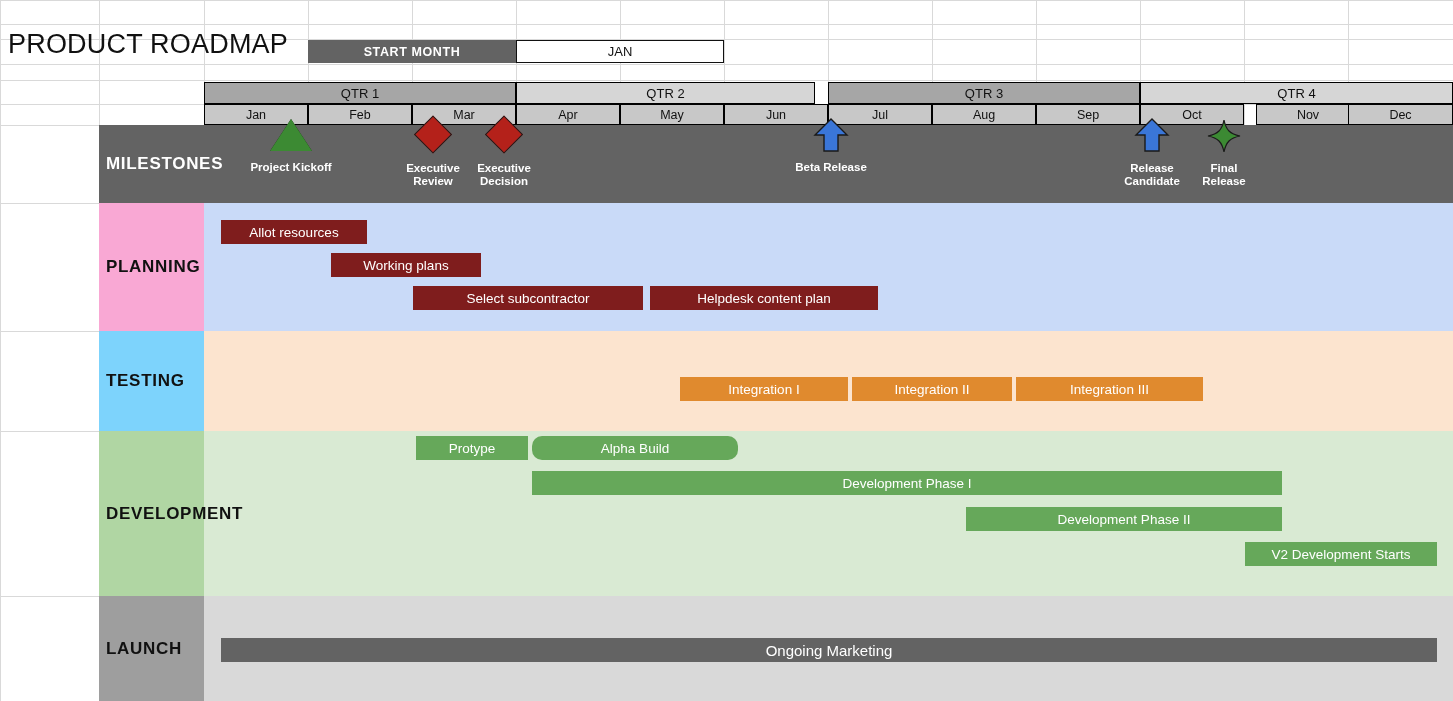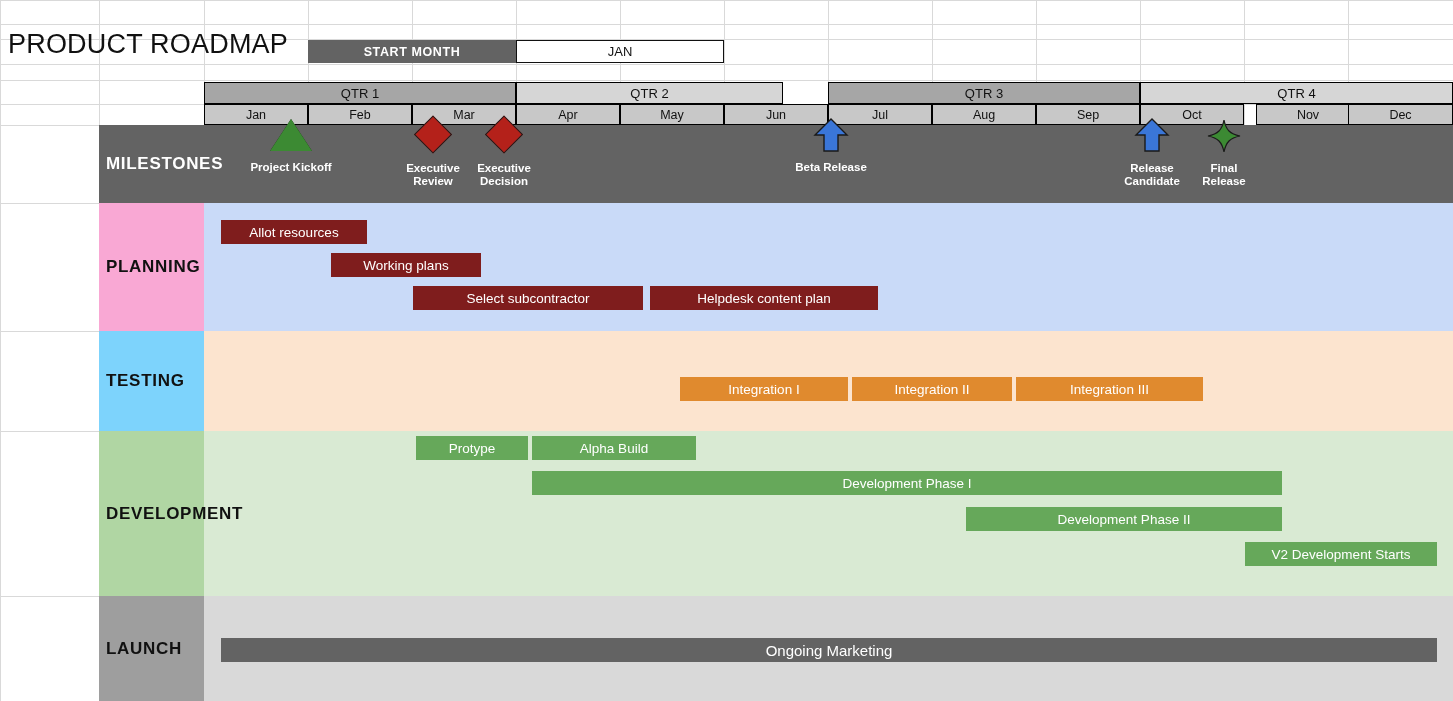--- a/index.html
+++ b/index.html
@@ -172,7 +172,7 @@
 
   <div id="qtr-layer">
       <div class="qtr dark" style="left: 204px; width: 312px;">QTR 1</div>
-      <div class="qtr light" style="left: 516px; width: 267px;">QTR 2</div>
+      <div class="qtr light" style="left: 516px; width: 299px;">QTR 2</div>
       <div class="qtr dark" style="left: 828px; width: 312px;">QTR 3</div>
       <div class="qtr light" style="left: 1140px; width: 313px;">QTR 4</div>
     </div>

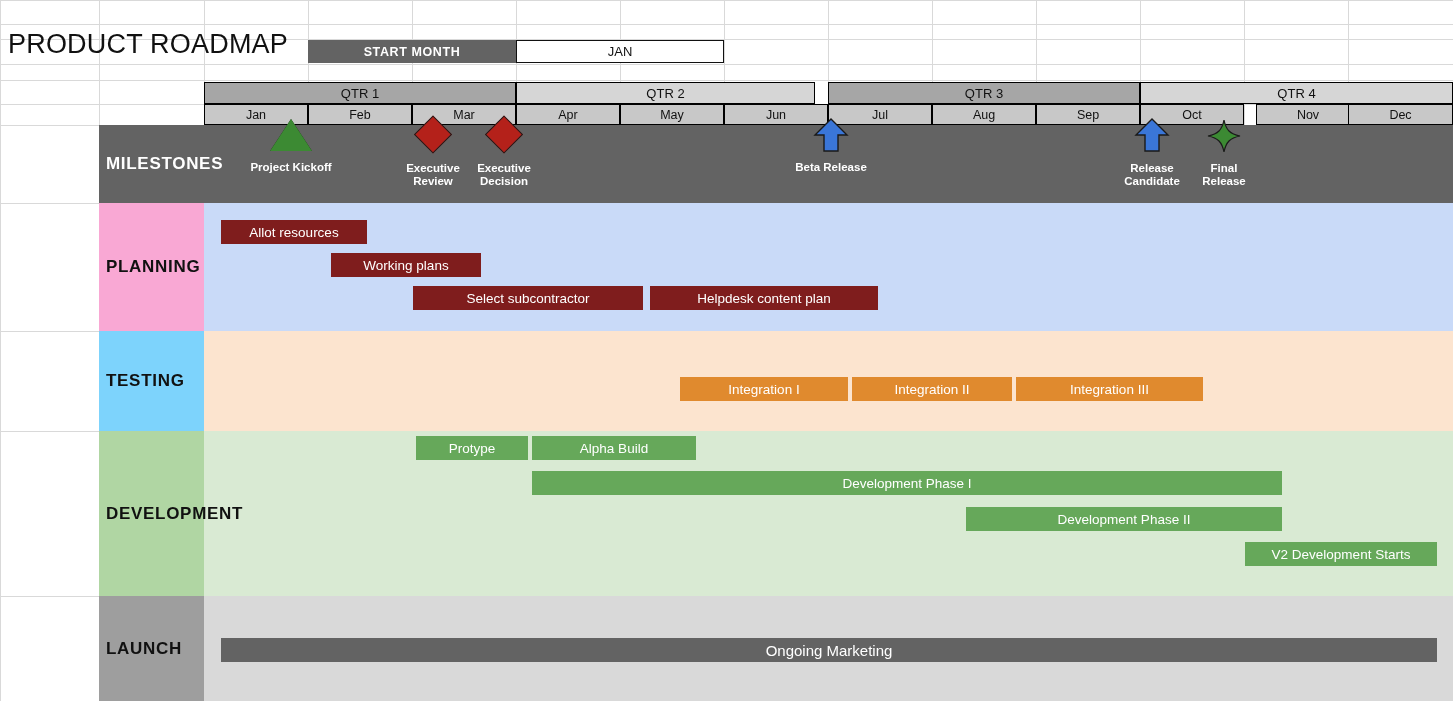--- a/index.html
+++ b/index.html
@@ -231,7 +231,7 @@
       <div class="bar orange" style="left: 852px; width: 160px; top: 377px;">Integration II</div>
       <div class="bar orange" style="left: 1016px; width: 187px; top: 377px;">Integration III</div>
       <div class="bar green" style="left: 416px; width: 112px; top: 436px;">Protype</div>
-      <div class="bar green" style="left: 532px; width: 164px; top: 436px;">Alpha Build</div>
+      <div class="bar green" style="left: 532px; width: 206px; top: 436px; border-radius: 10px;">Alpha Build</div>
       <div class="bar green" style="left: 532px; width: 750px; top: 471px;">Development Phase I</div>
       <div class="bar green" style="left: 966px; width: 316px; top: 507px;">Development Phase II</div>
       <div class="bar green" style="left: 1245px; width: 192px; top: 542px;">V2 Development Starts</div>

